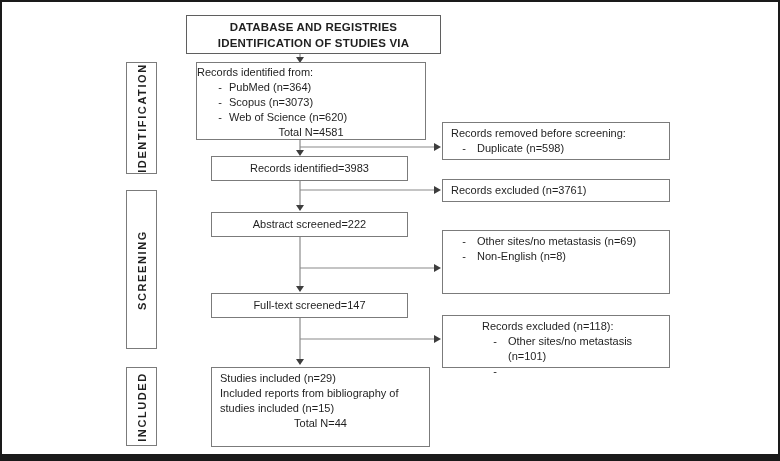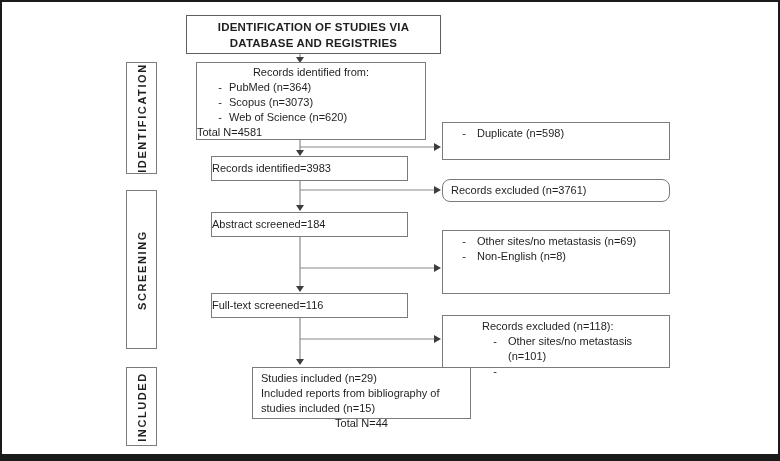--- a/index.html
+++ b/index.html
@@ -102,8 +102,8 @@
   </svg>
 
   <div class="box title-box">
+    <div>DATABASE AND REGISTRIES</div>
     <div>IDENTIFICATION OF STUDIES VIA</div>
-    <div>DATABASE AND REGISTRIES</div>
   </div>
 
   <div class="side-box side-identification">

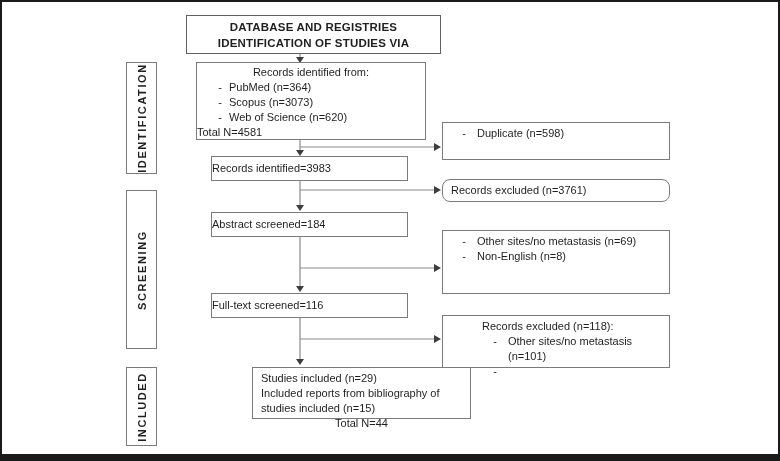--- a/index.html
+++ b/index.html
@@ -36,7 +36,7 @@
     display: flex; align-items: center; 
   }
   .records-box { left: 194px; top: 60px; width: 230px; height: 78px; padding-top: 2px; }
-  .records-box .hdr { text-align: center; }
+  .records-box .hdr { }
   .records-box .total { }
   .included-box { left: 209px; top: 365px; width: 219px; height: 52px; padding: 3px 0 0 8px; margin-left: 41px; }
   .included-box .total { text-align: center; padding-right: 8px; }

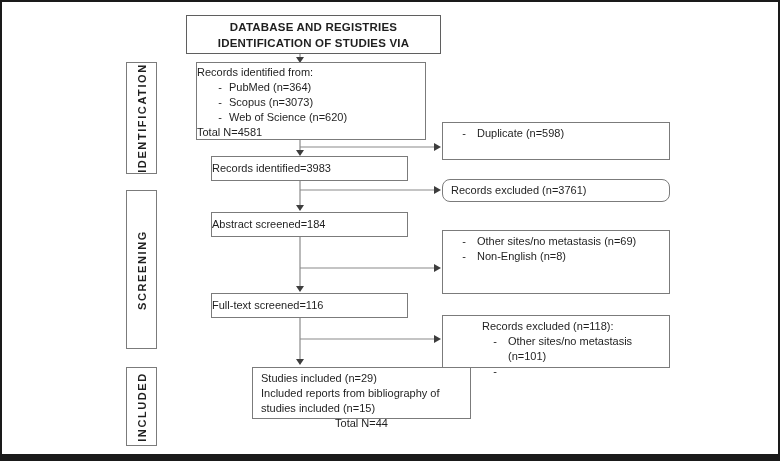--- a/index.html
+++ b/index.html
@@ -37,7 +37,7 @@
   }
   .records-box { left: 194px; top: 60px; width: 230px; height: 78px; padding-top: 2px; }
   .records-box .hdr { }
-  .records-box .total { }
+  .records-box .total { text-align: center; }
   .included-box { left: 209px; top: 365px; width: 219px; height: 52px; padding: 3px 0 0 8px; margin-left: 41px; }
   .included-box .total { text-align: center; padding-right: 8px; }
   .excl-box { left: 440px; width: 228px; padding: 3px 6px 0 8px; }

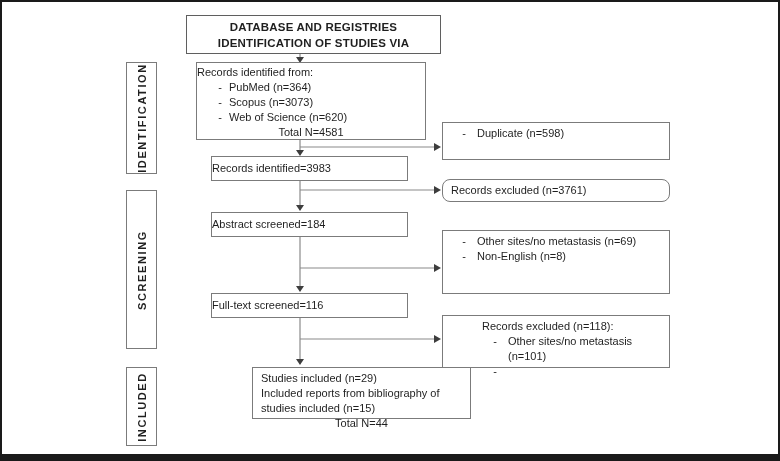--- a/index.html
+++ b/index.html
@@ -153,6 +153,7 @@
   </div>
 
   <div class="box excl-box excl-1">
+    <div>Records removed before screening:</div>
     <div class="bullet">
       <span class="dash">-</span>
       <span>Duplicate (n=598)</span>

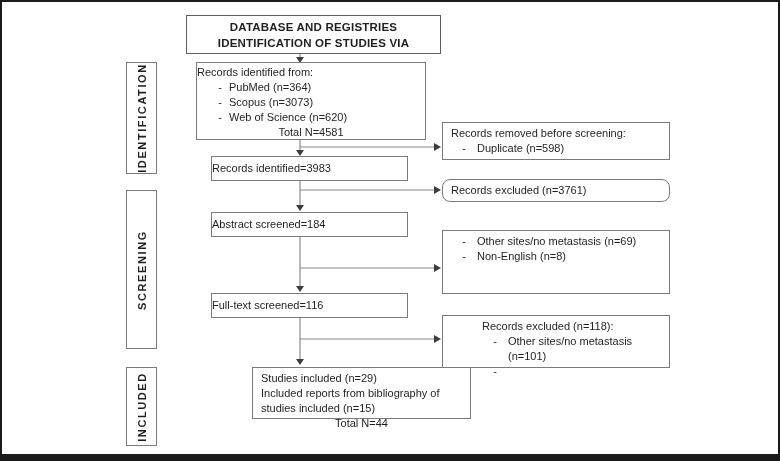--- a/index.html
+++ b/index.html
@@ -33,7 +33,7 @@
   }
   .center-box {
     left: 209px; width: 197px; height: 25px;
-    display: flex; align-items: center; 
+    display: flex; align-items: center; justify-content: center;
   }
   .records-box { left: 194px; top: 60px; width: 230px; height: 78px; padding-top: 2px; }
   .records-box .hdr { }

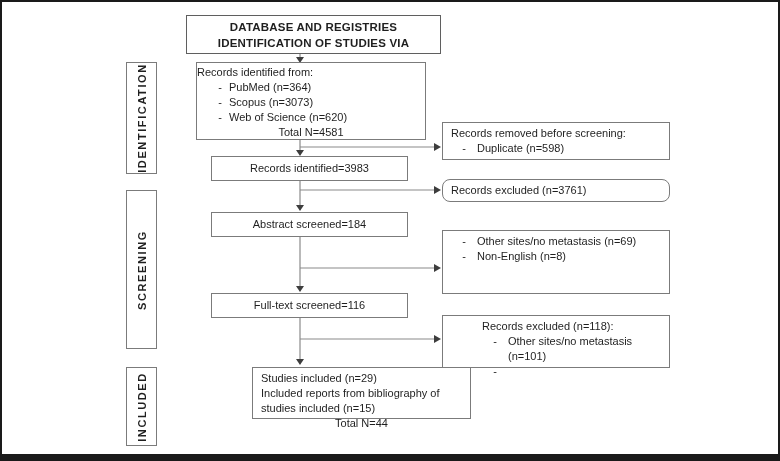--- a/index.html
+++ b/index.html
@@ -42,7 +42,7 @@
   .included-box .total { text-align: center; padding-right: 8px; }
   .excl-box { left: 440px; width: 228px; padding: 3px 6px 0 8px; }
   .excl-1 { top: 120px; height: 38px; }
-  .excl-2 { top: 177px; height: 23px; display: flex; align-items: center; padding-top: 0; border-radius: 8px; }
+  .excl-2 { top: 177px; height: 23px; display: flex; align-items: center; padding-top: 0; }
   .excl-3 { top: 228px; height: 64px; }
   .excl-4 { top: 313px; height: 53px; padding-left: 39px; }
   .bullet { display: flex; }

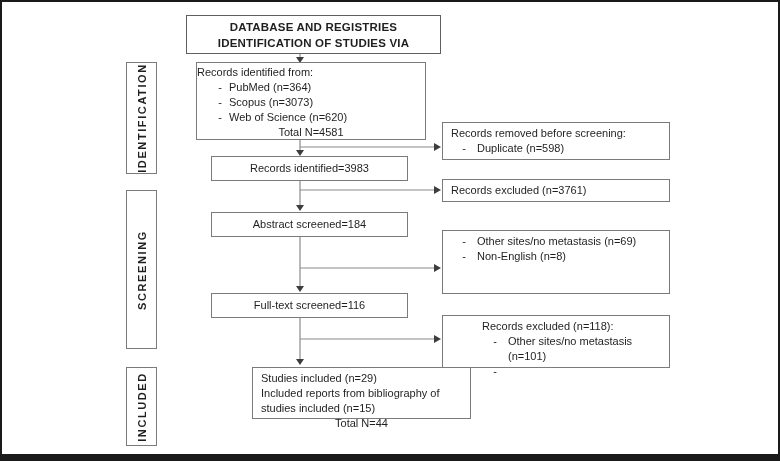--- a/index.html
+++ b/index.html
@@ -138,7 +138,7 @@
   </div>
 
   <div class="box center-box" style="top:210px;">
-    <span>Abstract screened=184</span>
+    <span>Abstract screened=222</span>
   </div>
 
   <div class="box center-box" style="top:291px;">

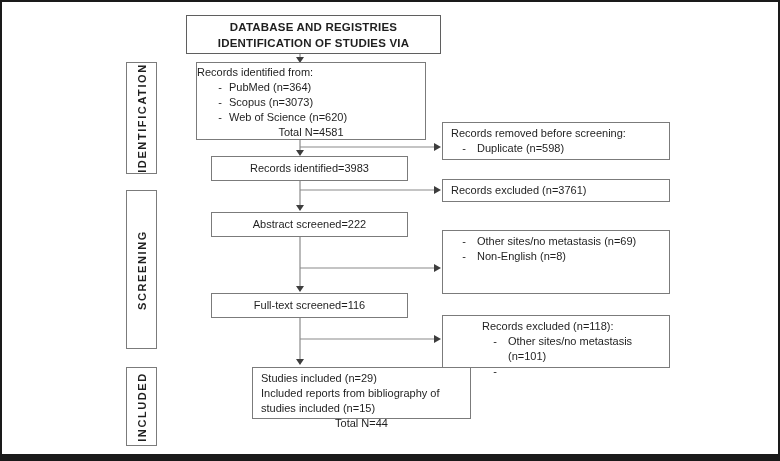--- a/index.html
+++ b/index.html
@@ -142,7 +142,7 @@
   </div>
 
   <div class="box center-box" style="top:291px;">
-    <span>Full-text screened=116</span>
+    <span>Full-text screened=147</span>
   </div>
 
   <div class="box included-box">

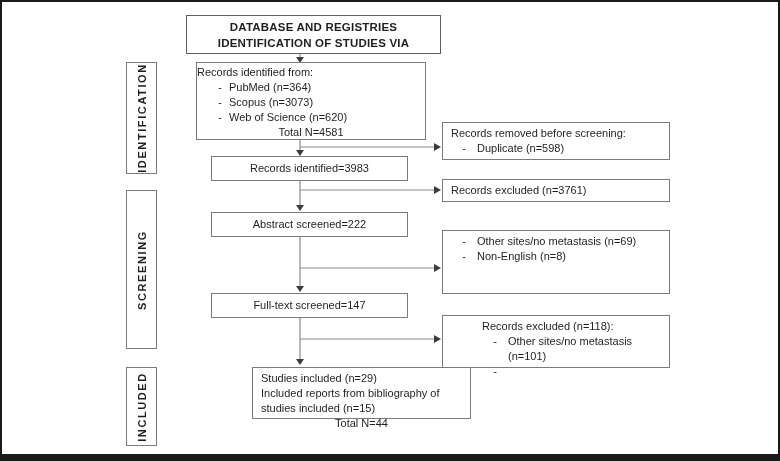--- a/index.html
+++ b/index.html
@@ -38,7 +38,7 @@
   .records-box { left: 194px; top: 60px; width: 230px; height: 78px; padding-top: 2px; }
   .records-box .hdr { }
   .records-box .total { text-align: center; }
-  .included-box { left: 209px; top: 365px; width: 219px; height: 52px; padding: 3px 0 0 8px; margin-left: 41px; }
+  .included-box { left: 209px; top: 365px; width: 219px; height: 80px; padding: 3px 0 0 8px; }
   .included-box .total { text-align: center; padding-right: 8px; }
   .excl-box { left: 440px; width: 228px; padding: 3px 6px 0 8px; }
   .excl-1 { top: 120px; height: 38px; }

